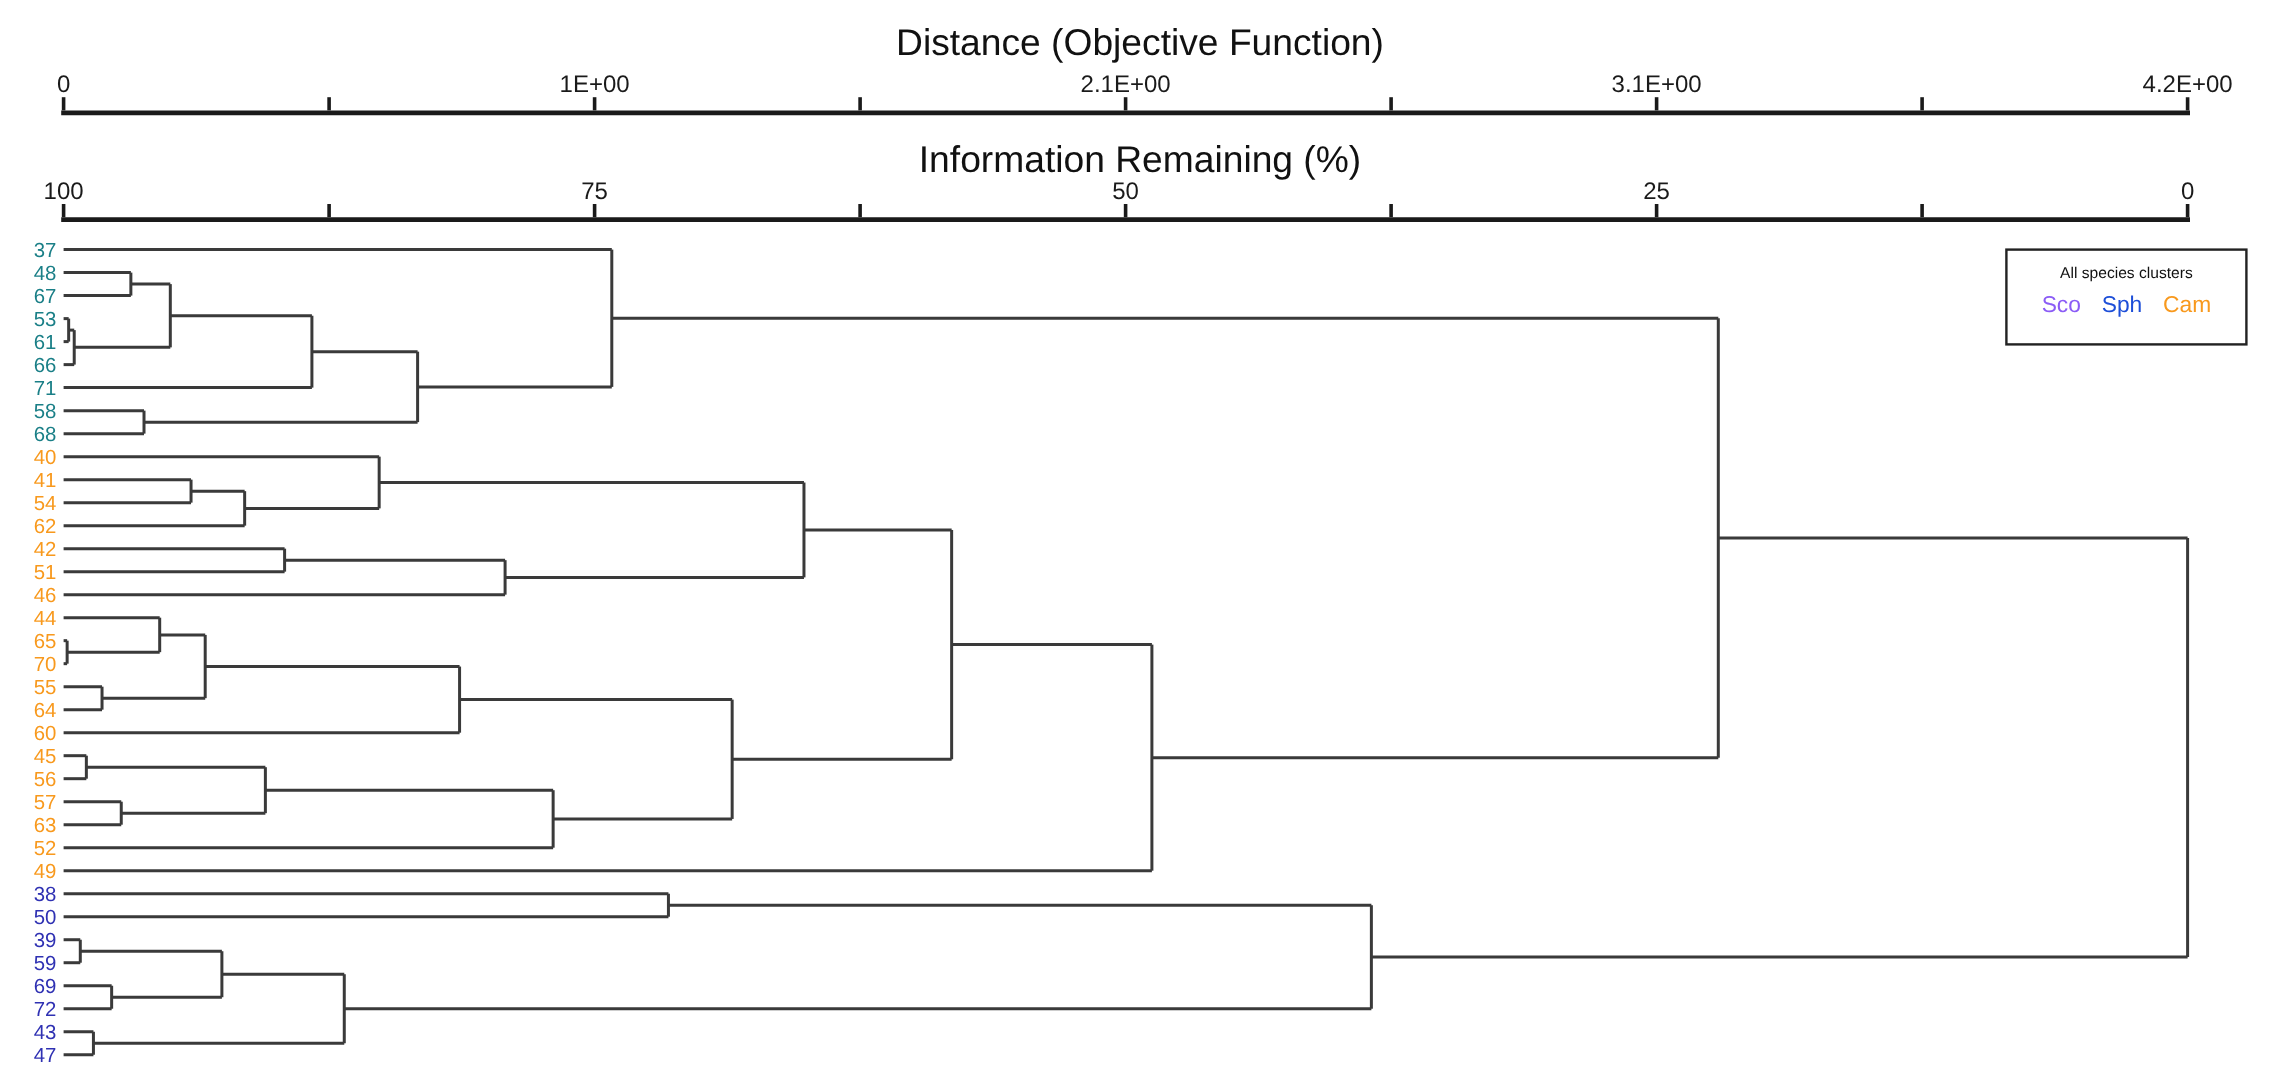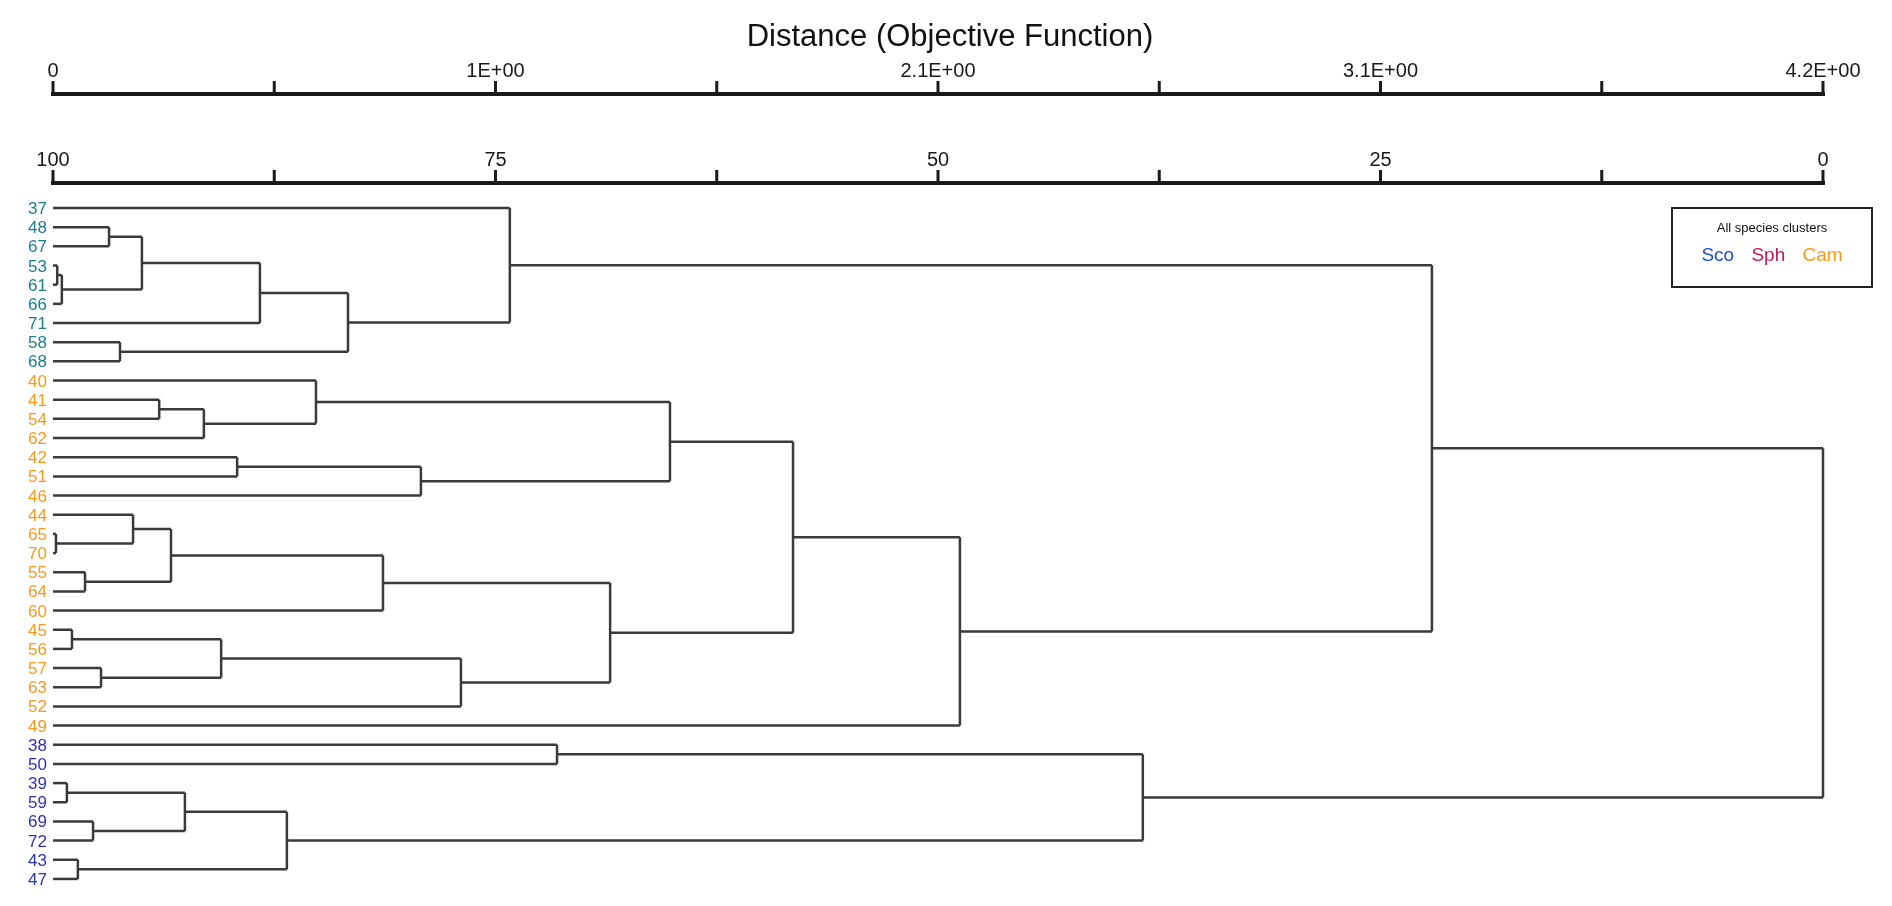--- a/index.html
+++ b/index.html
@@ -194,6 +194,7 @@
       <line x1="1823" y1="448.2989453125" x2="1823" y2="797.4775" stroke="#3A3A3A" stroke-width="2.5"></line>
     </svg>
   <div class="axis-title" id="axis-title-distance">Distance (Objective Function)</div>
+  <div class="axis-title" id="axis-title-info">Information Remaining (%)</div>
   <div id="legend-box">
     <div id="legend-title">All species clusters</div>
     <div id="legend-entries">

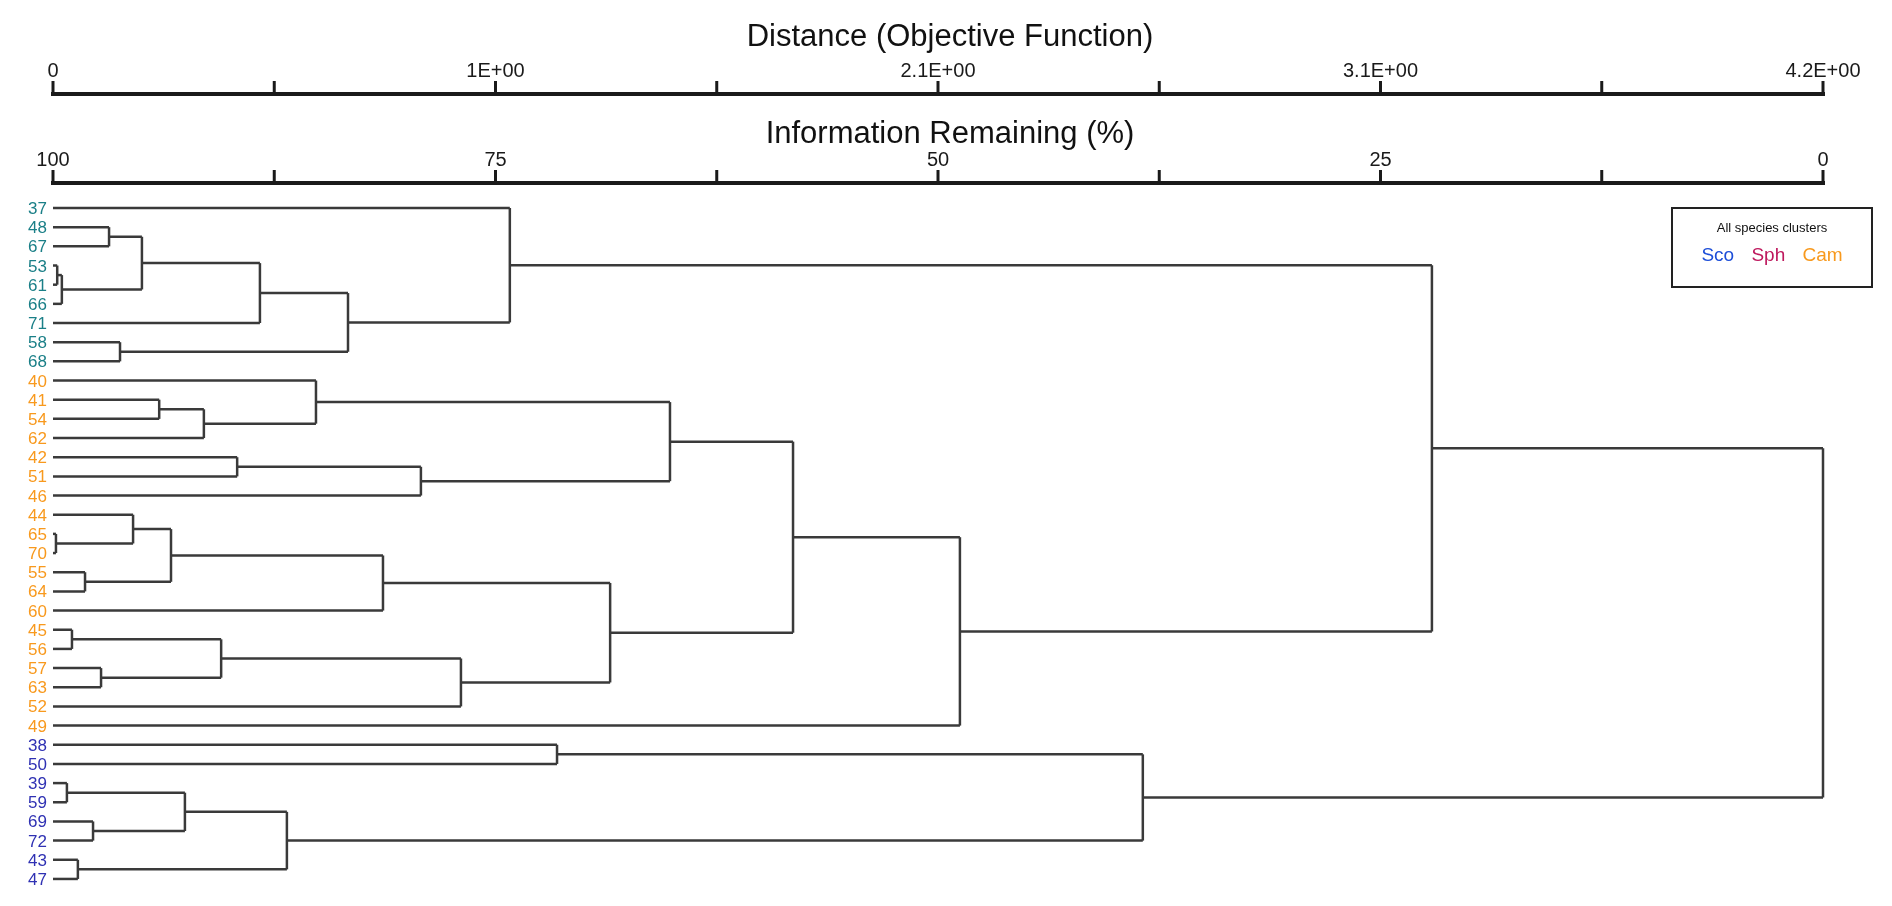--- a/index.html
+++ b/index.html
@@ -198,7 +198,7 @@
   <div id="legend-box">
     <div id="legend-title">All species clusters</div>
     <div id="legend-entries">
-      <span style="color: #1d4ed8;">Sco</span>
+      <span style="color: #8b5cf6;">Sco</span>
       <span style="color: #be185d;">Sph</span>
       <span style="color: rgb(248, 153, 29); margin-top: 44px;">Cam</span>
     </div>

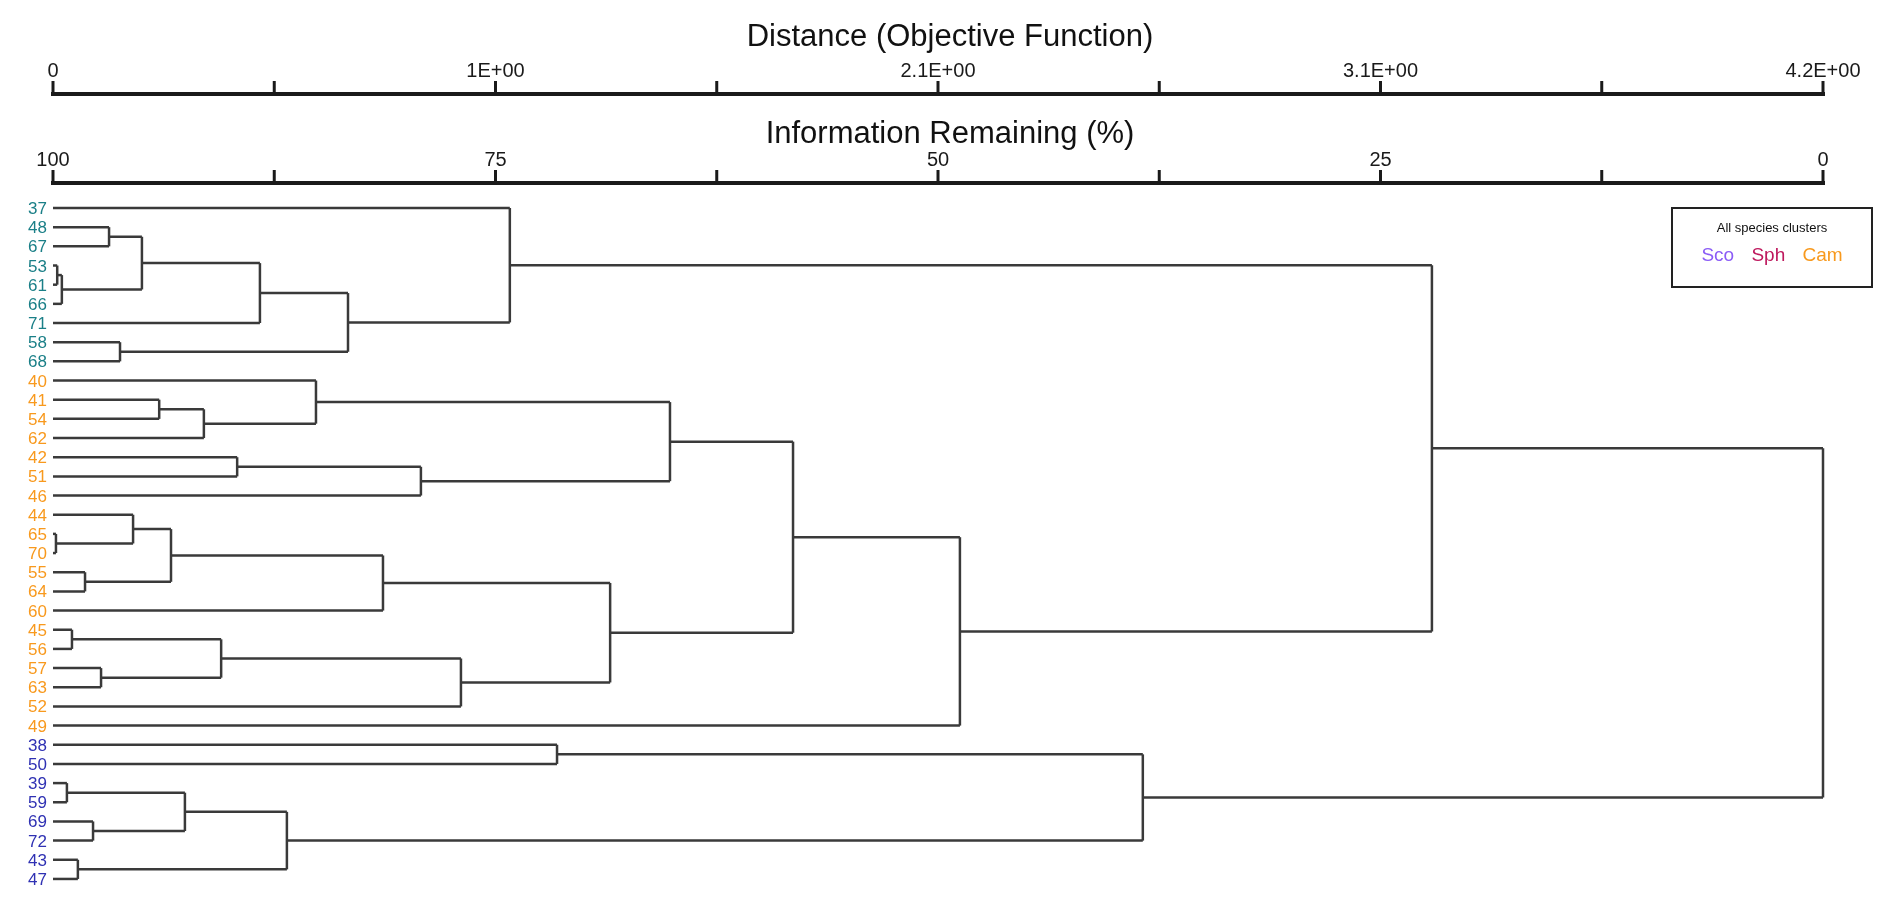--- a/index.html
+++ b/index.html
@@ -199,7 +199,7 @@
     <div id="legend-title">All species clusters</div>
     <div id="legend-entries">
       <span style="color: #8b5cf6;">Sco</span>
-      <span style="color: #be185d;">Sph</span>
+      <span style="color: #1d4ed8;">Sph</span>
       <span style="color: rgb(248, 153, 29); margin-top: 44px;">Cam</span>
     </div>
   </div>

